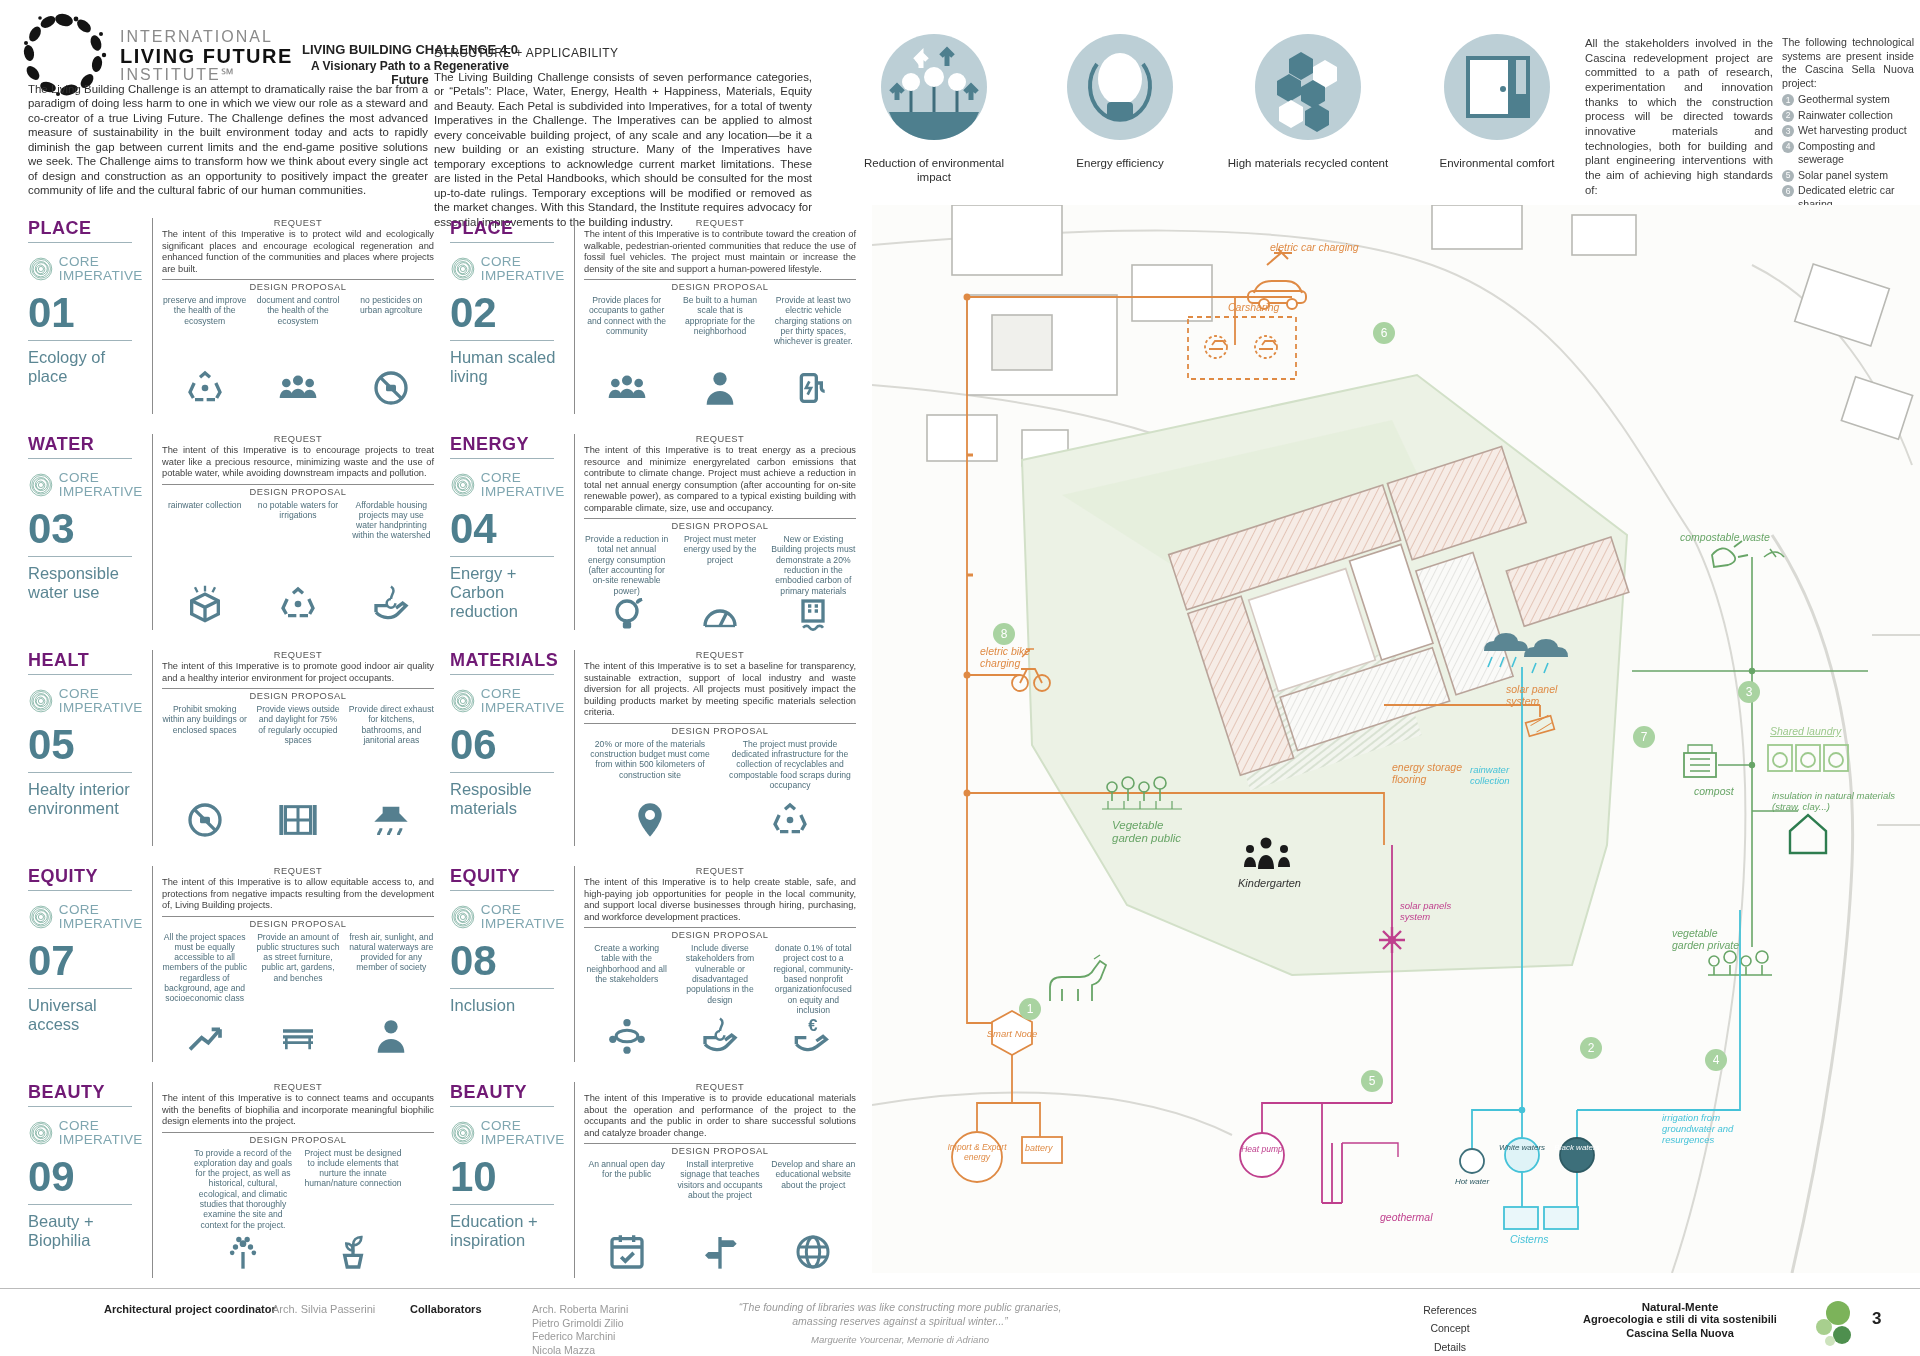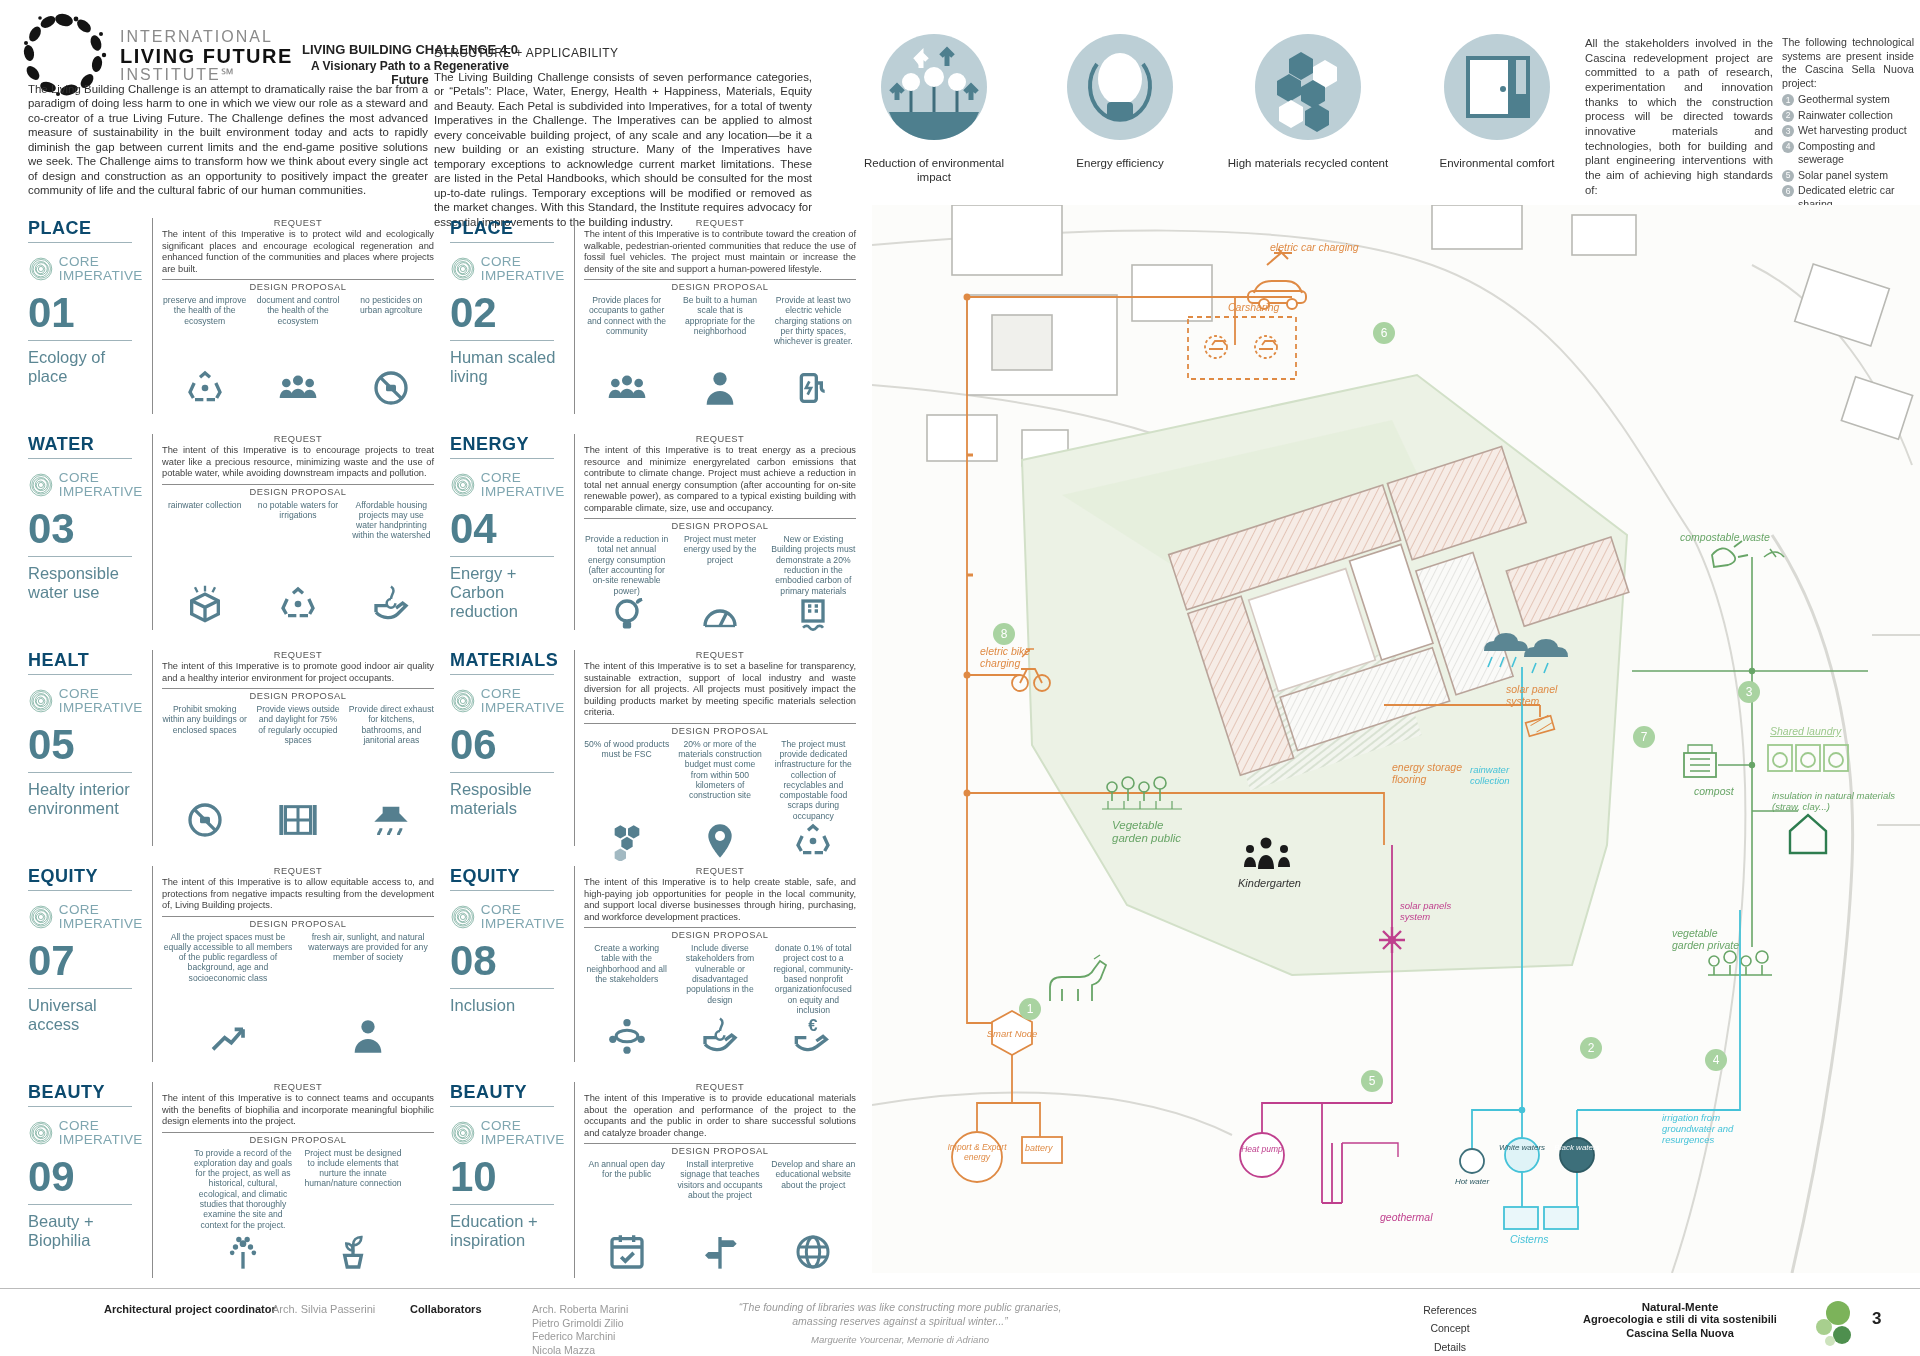--- a/index.html
+++ b/index.html
@@ -33,7 +33,7 @@
             grid-template-columns:406px 406px;column-gap:16px;row-gap:20px;}
   .sec{height:196px;display:flex;}
   .sec-left{width:118px;flex:0 0 118px;padding-right:6px;}
-  .petal{font-size:18px;font-weight:bold;color:#0c4a6e;letter-spacing:.5px;border-bottom:1.5px solid #9fb3ba;padding-bottom:3px;width:104px;}
+  .petal{font-size:18px;font-weight:bold;color:#701a75;letter-spacing:.5px;border-bottom:1.5px solid #9fb3ba;padding-bottom:3px;width:104px;}
   .ci-row{display:flex;align-items:center;gap:5px;margin-top:7px;}
   .ci-label{font-size:13.5px;color:#7fa6b0;line-height:1.05;letter-spacing:.3px;}
   .num{font-size:42px;font-weight:bold;color:#4e7f8e;line-height:1;margin-top:4px;border-bottom:1.5px solid #9fb3ba;padding-bottom:6px;width:104px;}

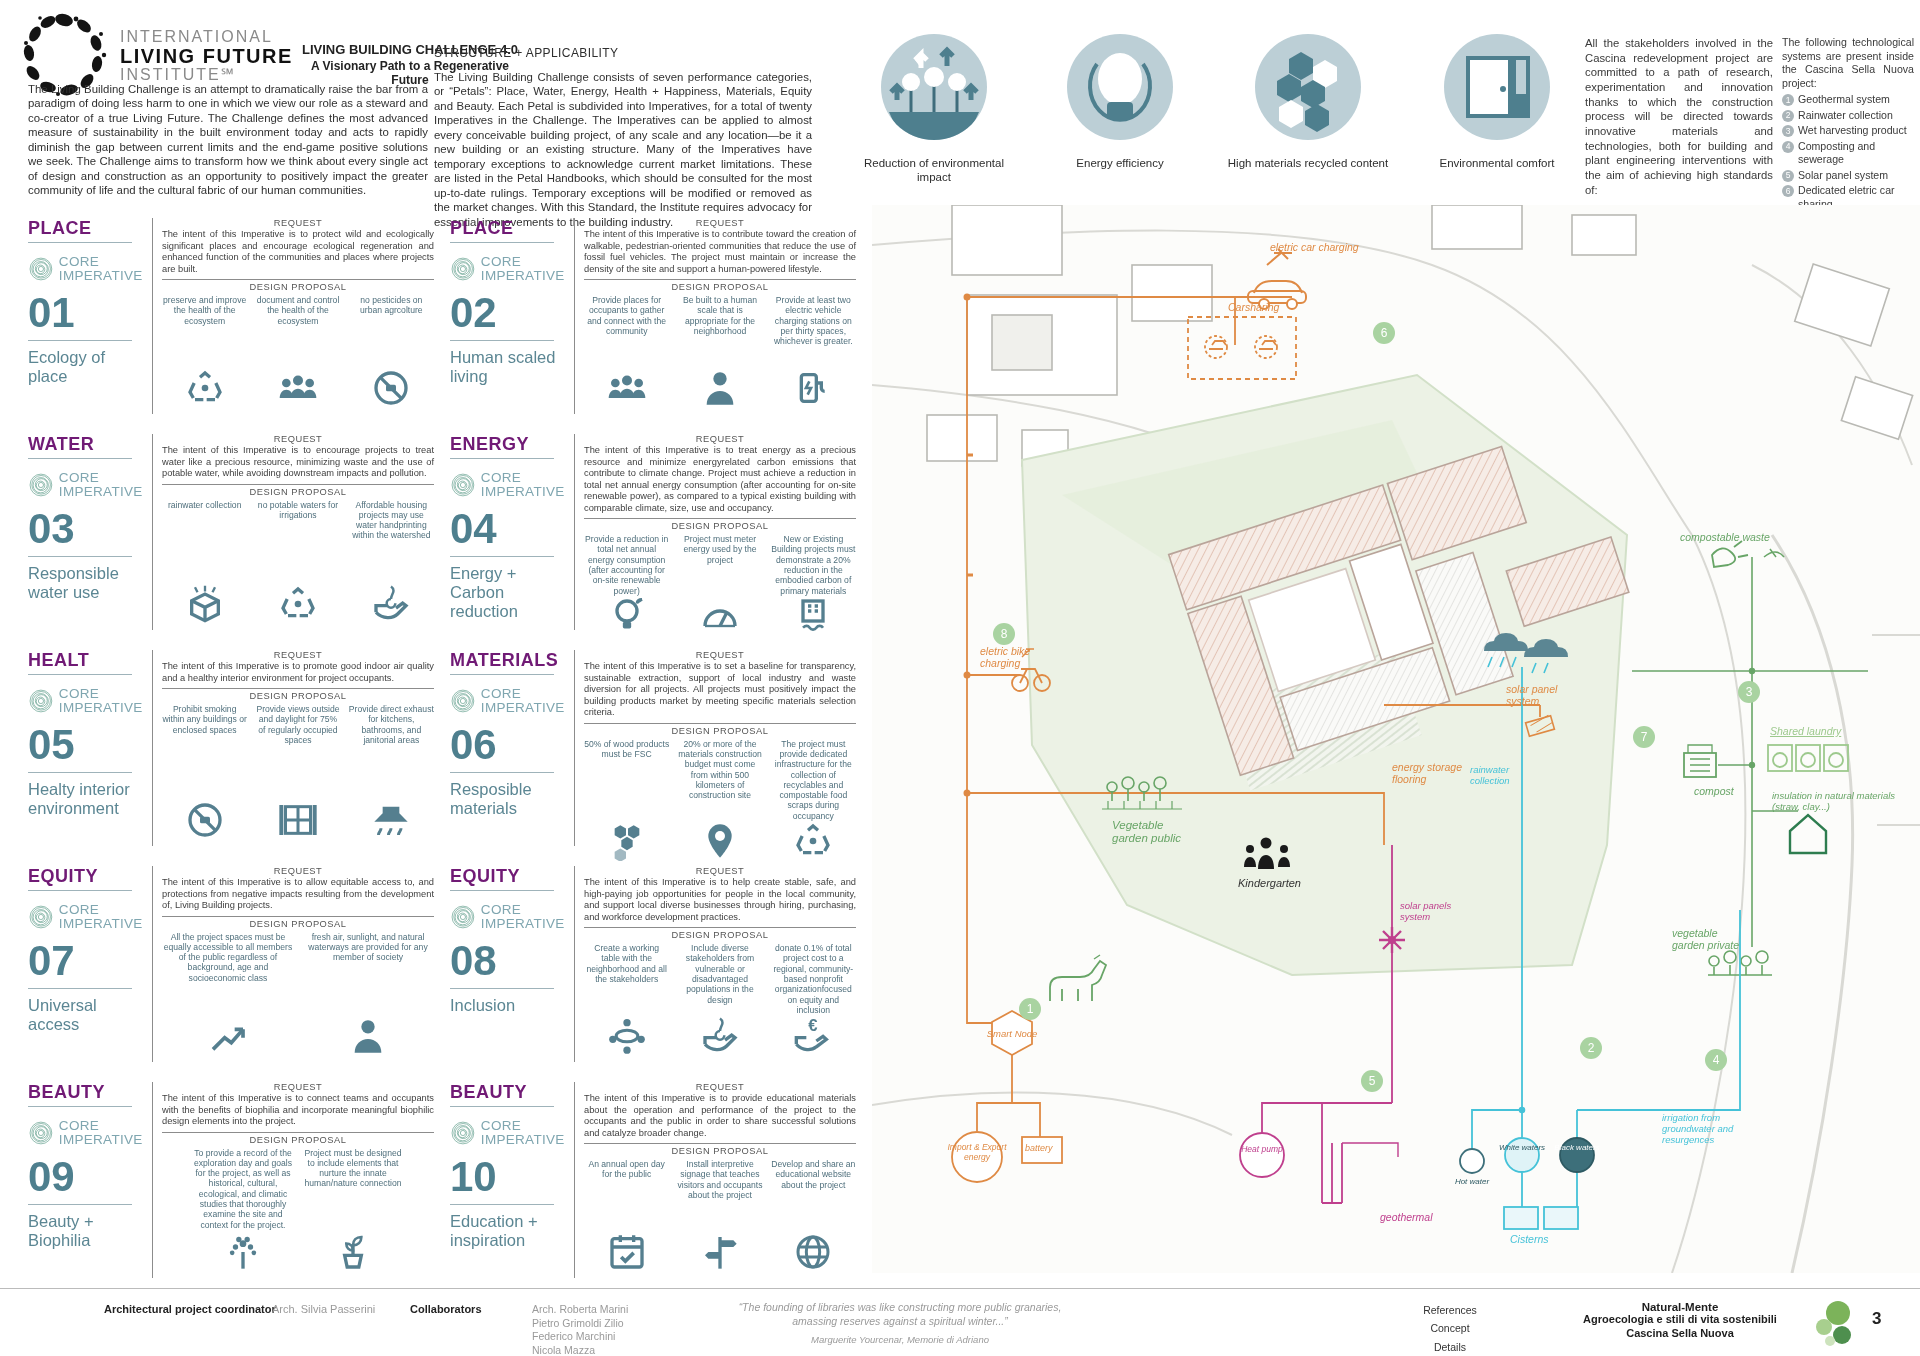--- a/index.html
+++ b/index.html
@@ -611,12 +611,6 @@
         <hr class="dp-rule">
         <div class="dp-label">DESIGN PROPOSAL</div>
         <div class="props">
-            <div class="prop">
-              <div class="prop-cap">50% of wood products must be FSC</div>
-              <div class="picon"><svg fill="currentColor">
-                  <use href="#i-hexes"></use>
-                </svg></div>
-            </div>
             <div class="prop">
               <div class="prop-cap">20% or more of the materials construction budget must come from within 500 kilometers of construction site</div>
               <div class="picon"><svg fill="currentColor">

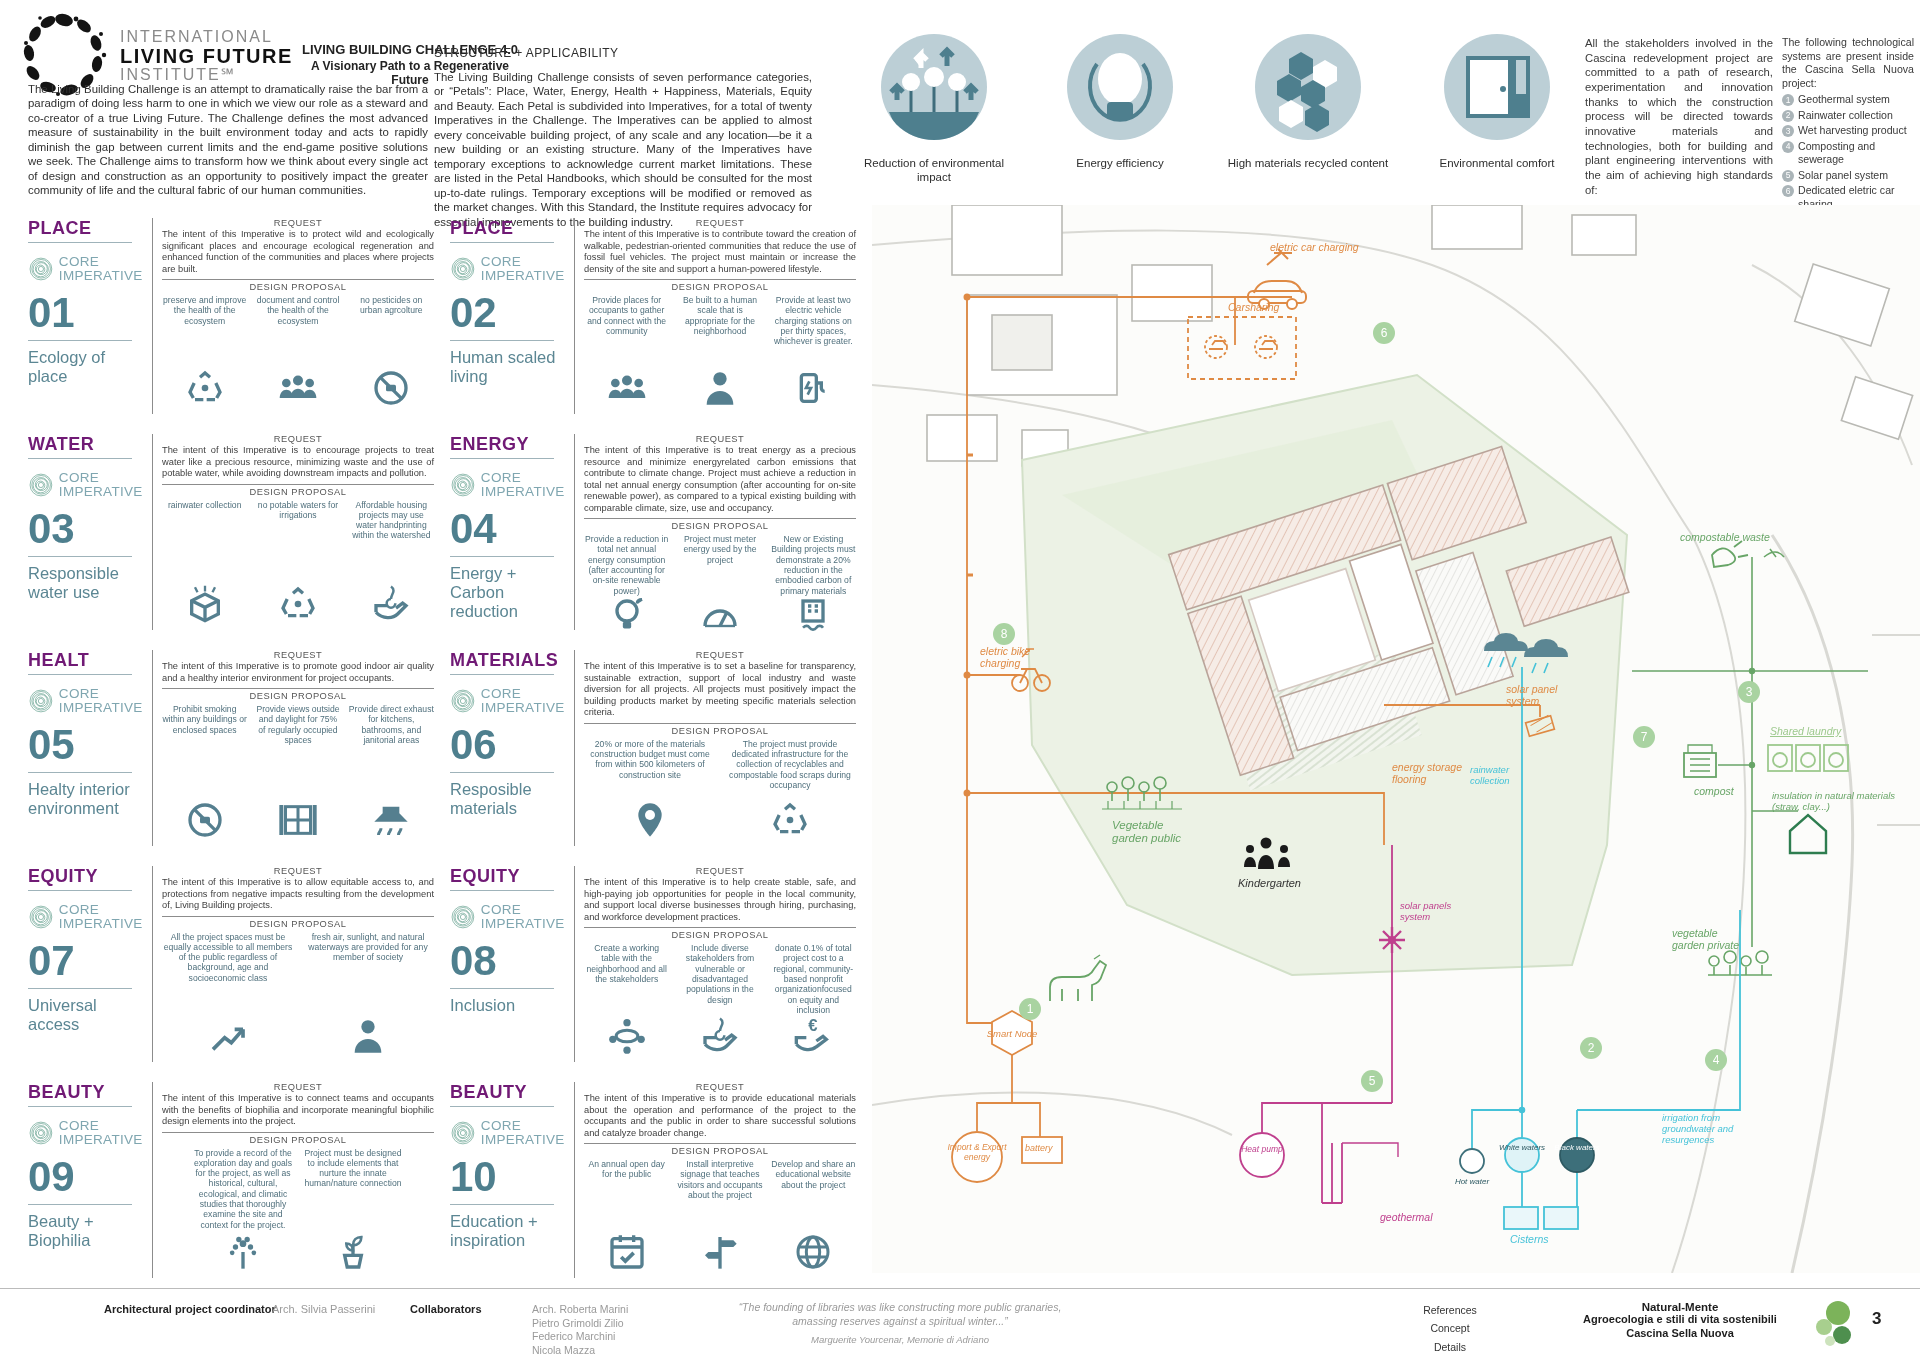--- a/index.html
+++ b/index.html
@@ -656,6 +656,12 @@
               <div class="prop-cap">All the project spaces must be equally accessible to all members of the public regardless of background, age and socioeconomic class</div>
               <div class="picon"><svg fill="currentColor">
                   <use href="#i-chartup"></use>
+                </svg></div>
+            </div>
+            <div class="prop">
+              <div class="prop-cap">Provide an amount of public structures such as street furniture, public art, gardens, and benches</div>
+              <div class="picon"><svg fill="currentColor">
+                  <use href="#i-bench"></use>
                 </svg></div>
             </div>
             <div class="prop">

